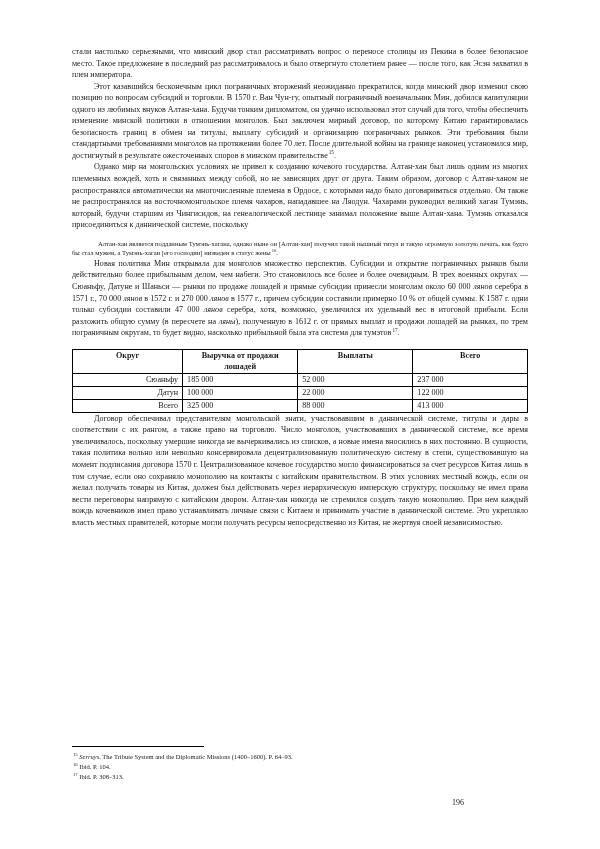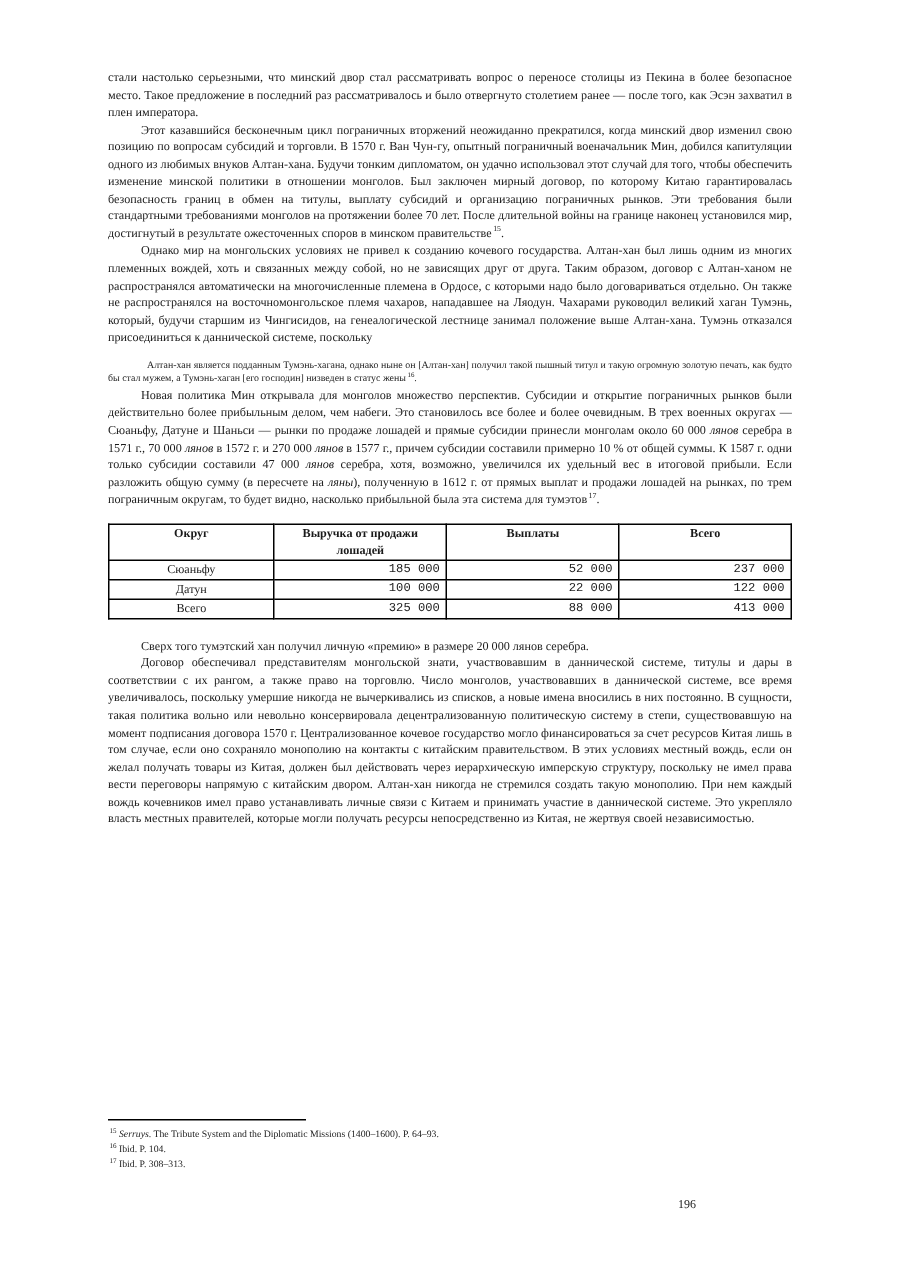--- a/index.html
+++ b/index.html
@@ -73,7 +73,7 @@
     text-align: center;
   }
   table.data-table td.region {
-    text-align: center;
+    text-align: right;
   }
   table.data-table td.num {
     text-align: right;

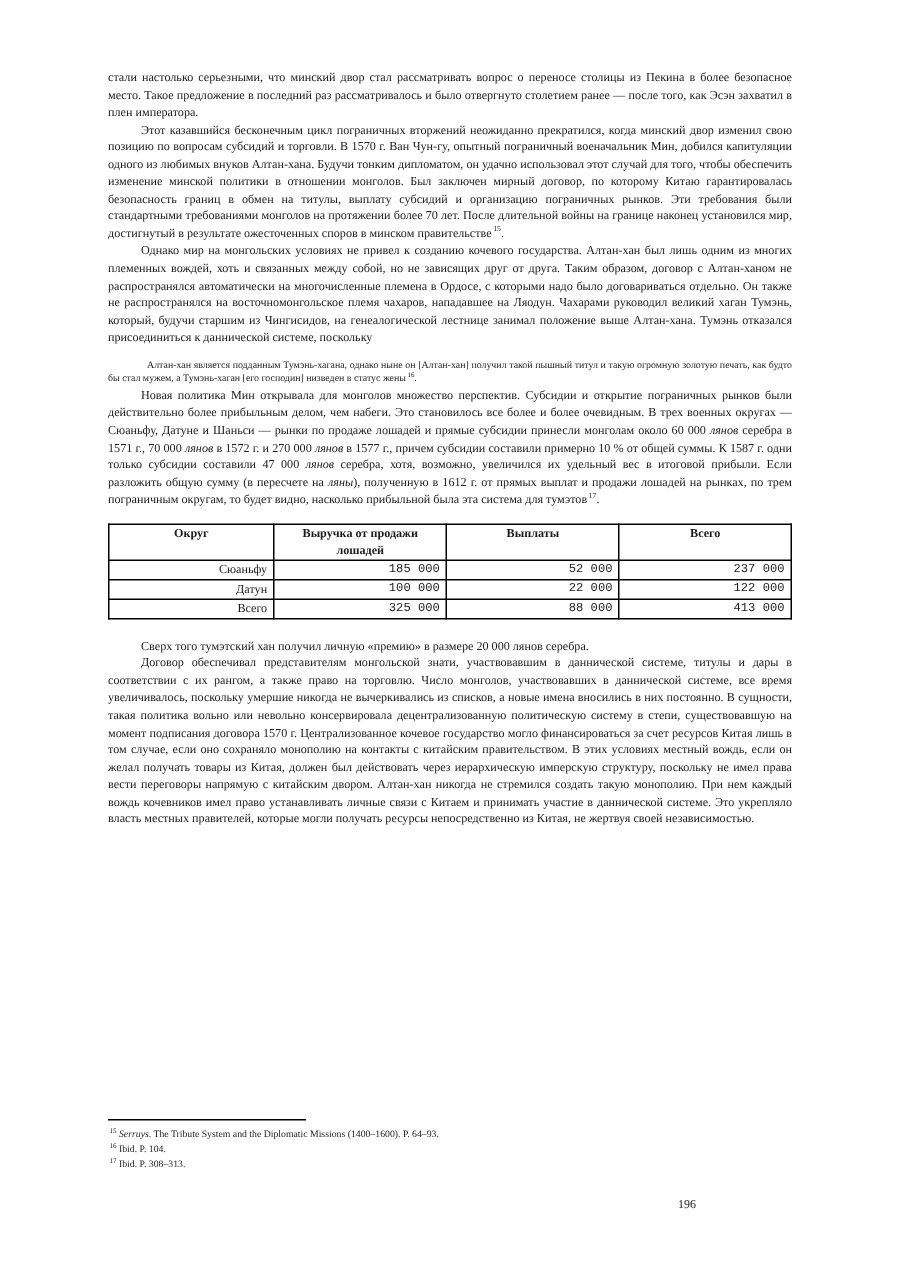--- a/index.html
+++ b/index.html
@@ -76,8 +76,7 @@
     text-align: right;
   }
   table.data-table td.num {
-    text-align: right;
-    font-family: Liberation Mono, monospace;
+    text-align: left;
   }
   col.c-region { width: 24.2%; }
   col.c-revenue { width: 25.3%; }

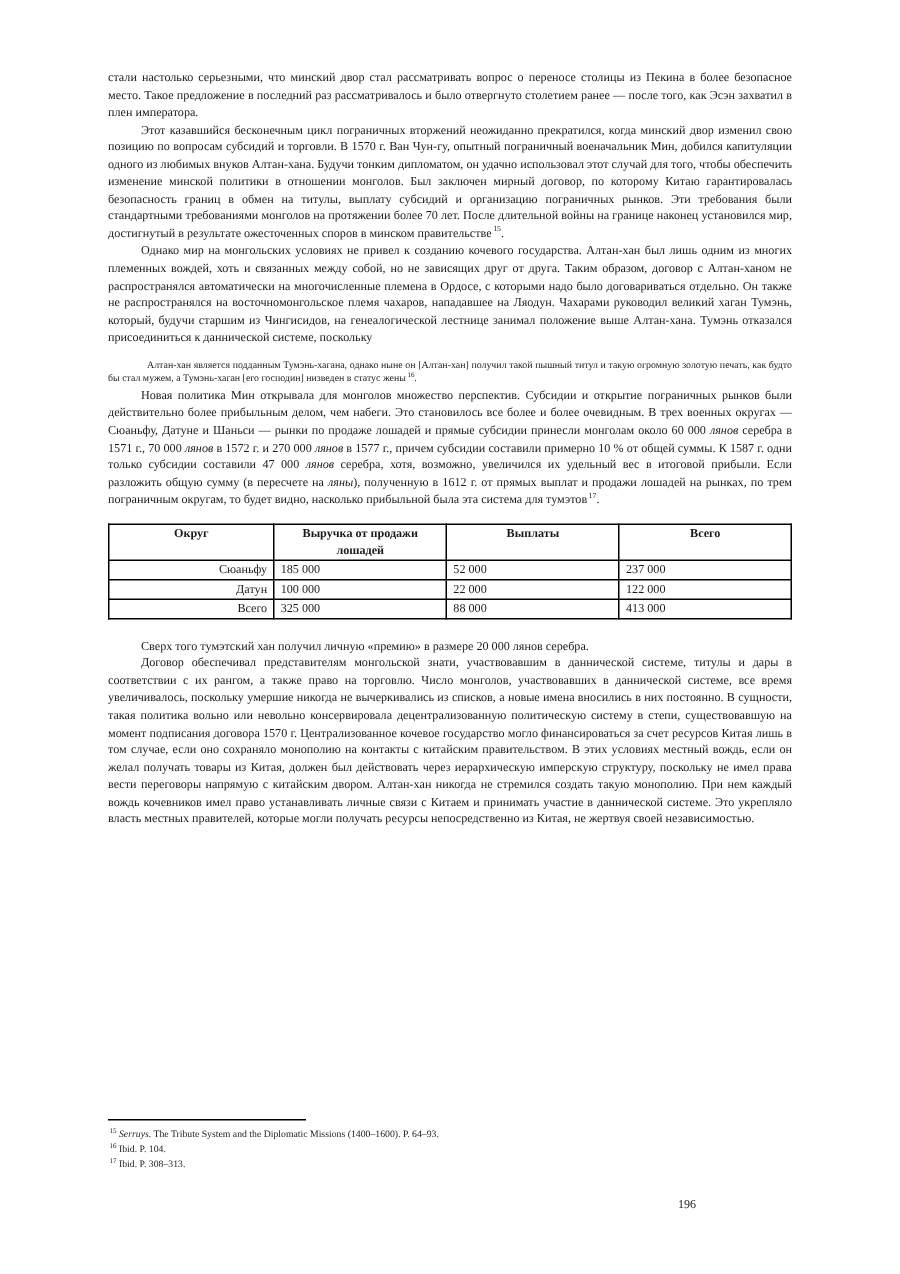--- a/index.html
+++ b/index.html
@@ -171,7 +171,6 @@
       </tbody>
   </table>
 
-  <p class="body-text indent after-table">Сверх того тумэтский хан получил личную «премию» в размере 20 000 лянов серебра.</p>
 
   <p class="body-text indent">Договор обеспечивал представителям монгольской знати, участвовавшим в даннической системе, титулы и дары в соответствии с их рангом, а также право на торговлю. Число монголов, участвовавших в даннической системе, все время увеличивалось, поскольку умершие никогда не вычеркивались из списков, а новые имена вносились в них постоянно. В сущности, такая политика вольно или невольно консервировала децентрализованную политическую систему в степи, существовавшую на момент подписания договора 1570 г. Централизованное кочевое государство могло финансироваться за счет ресурсов Китая лишь в том случае, если оно сохраняло монополию на контакты с китайским правительством. В этих условиях местный вождь, если он желал получать товары из Китая, должен был действовать через иерархическую имперскую структуру, поскольку не имел права вести переговоры напрямую с китайским двором. Алтан-хан никогда не стремился создать такую монополию. При нем каждый вождь кочевников имел право устанавливать личные связи с Китаем и принимать участие в даннической системе. Это укрепляло власть местных правителей, которые могли получать ресурсы непосредственно из Китая, не жертвуя своей независимостью.</p>
 

